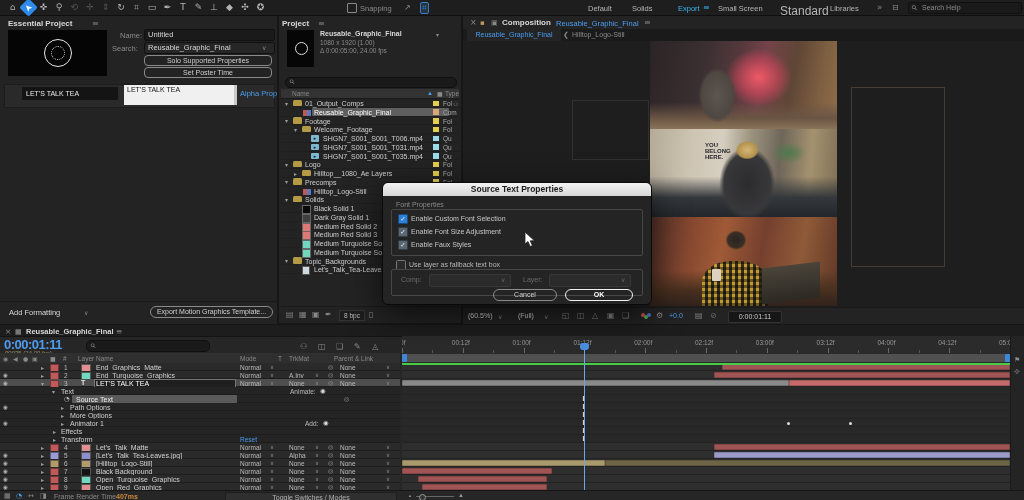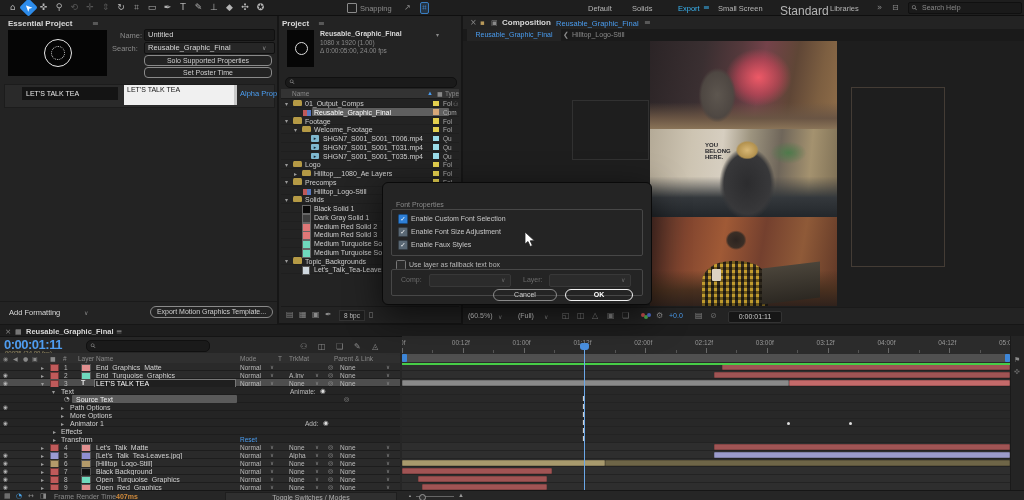--- a/index.html
+++ b/index.html
@@ -593,6 +593,7 @@
   </div>
 
   <div class="abs dlg" style="left:382px;top:182px;width:268px;height:121px;">
+    <div class="dlg-title">Source Text Properties</div>
     <div class="abs" style="left:0;top:13px;right:0;bottom:0;">
       <span class="tx f7 dim" style="left:13px;top:5px;">Font Properties</span>
       <div class="dlg-box" style="left:8px;top:13px;width:250px;height:45px;"></div>

